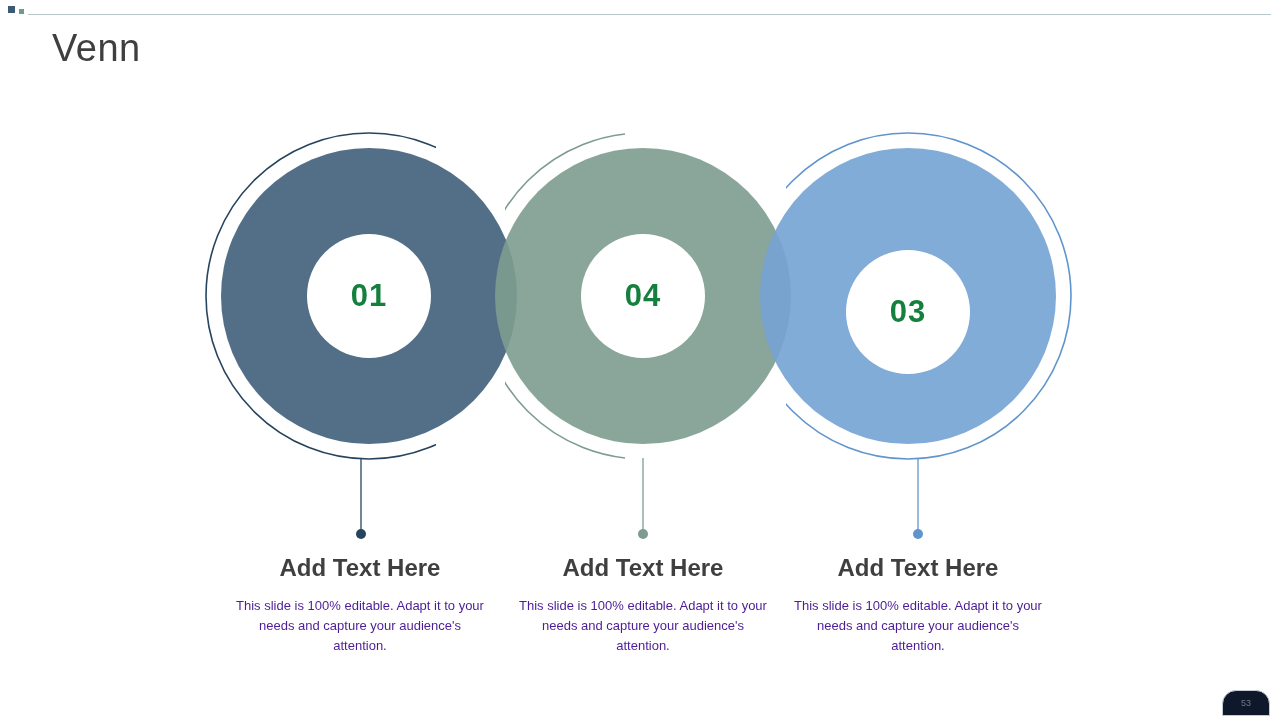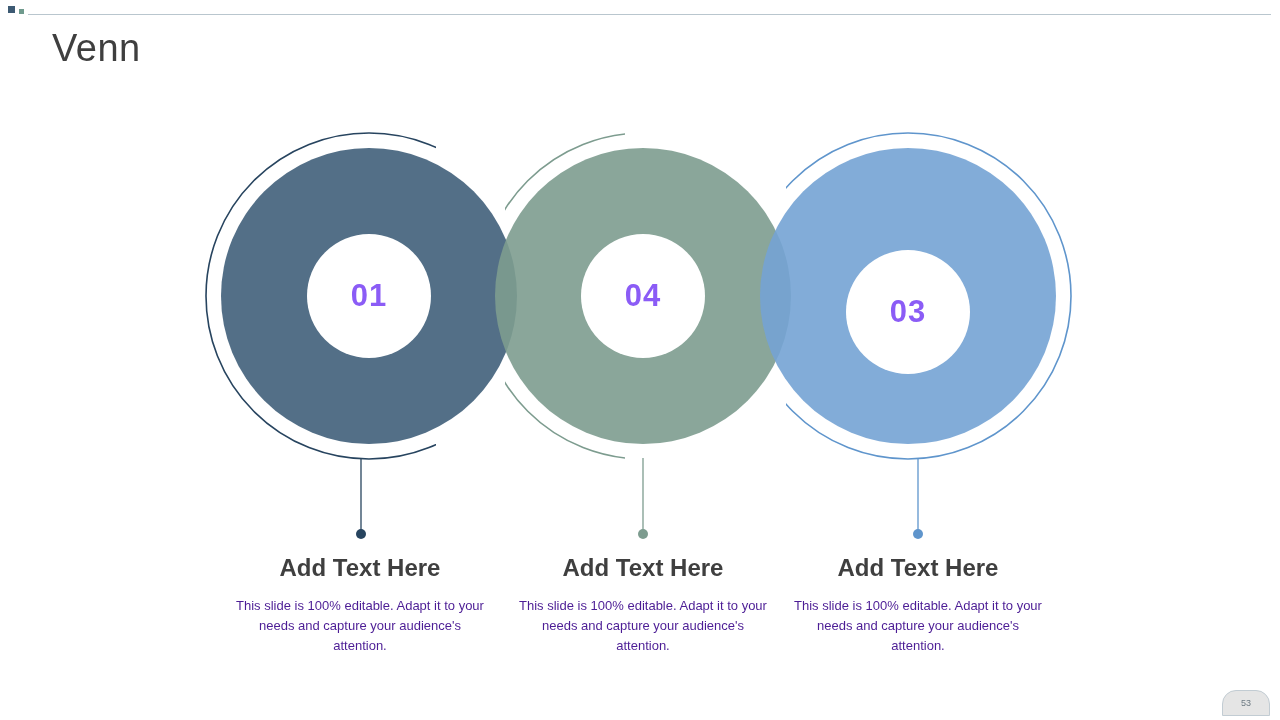--- a/index.html
+++ b/index.html
@@ -77,7 +77,7 @@
     justify-content: center;
     font-size: 31px;
     font-weight: bold;
-    color: #8b5cf6;
+    color: #15803d;
     letter-spacing: 1px;
   }
   .num-1 { left: 307px; top: 234px; }

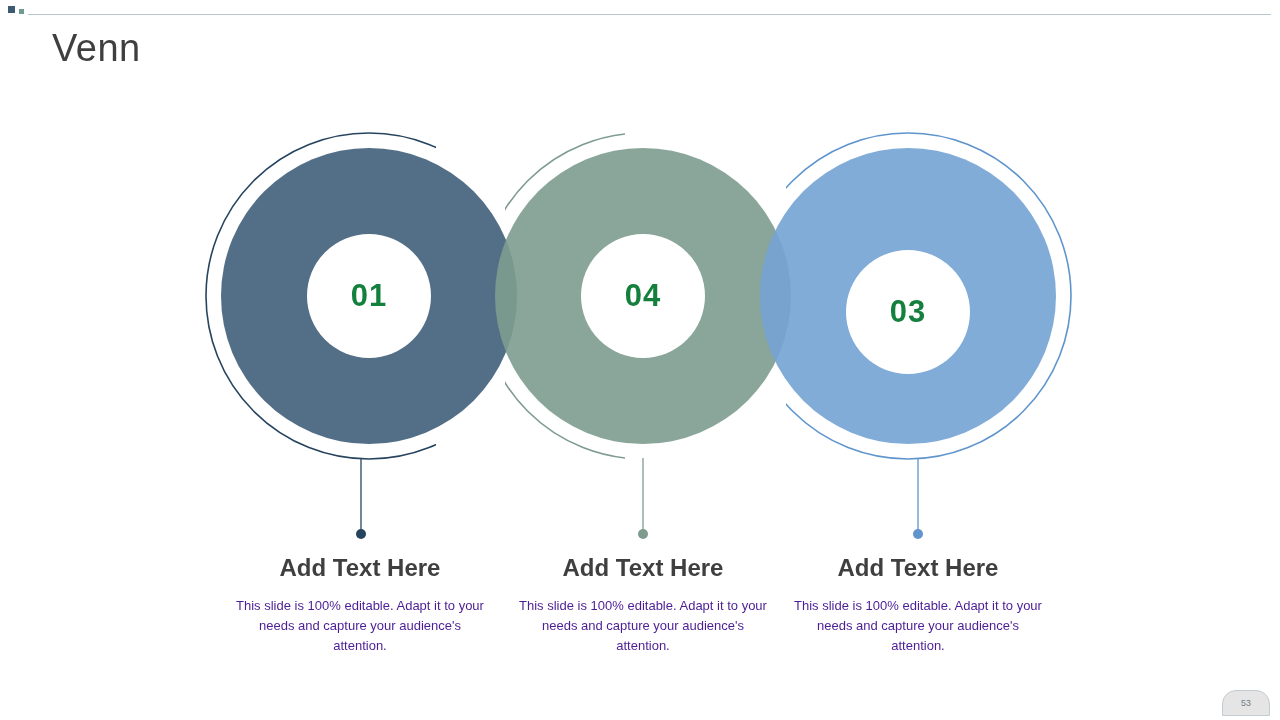--- a/index.html
+++ b/index.html
@@ -120,7 +120,7 @@
     justify-content: center;
     font-size: 9px;
     color: #6c7a83;
-    background: #e5e5e5;
+    background: #0f172a;
   }
 </style>
 </head>

